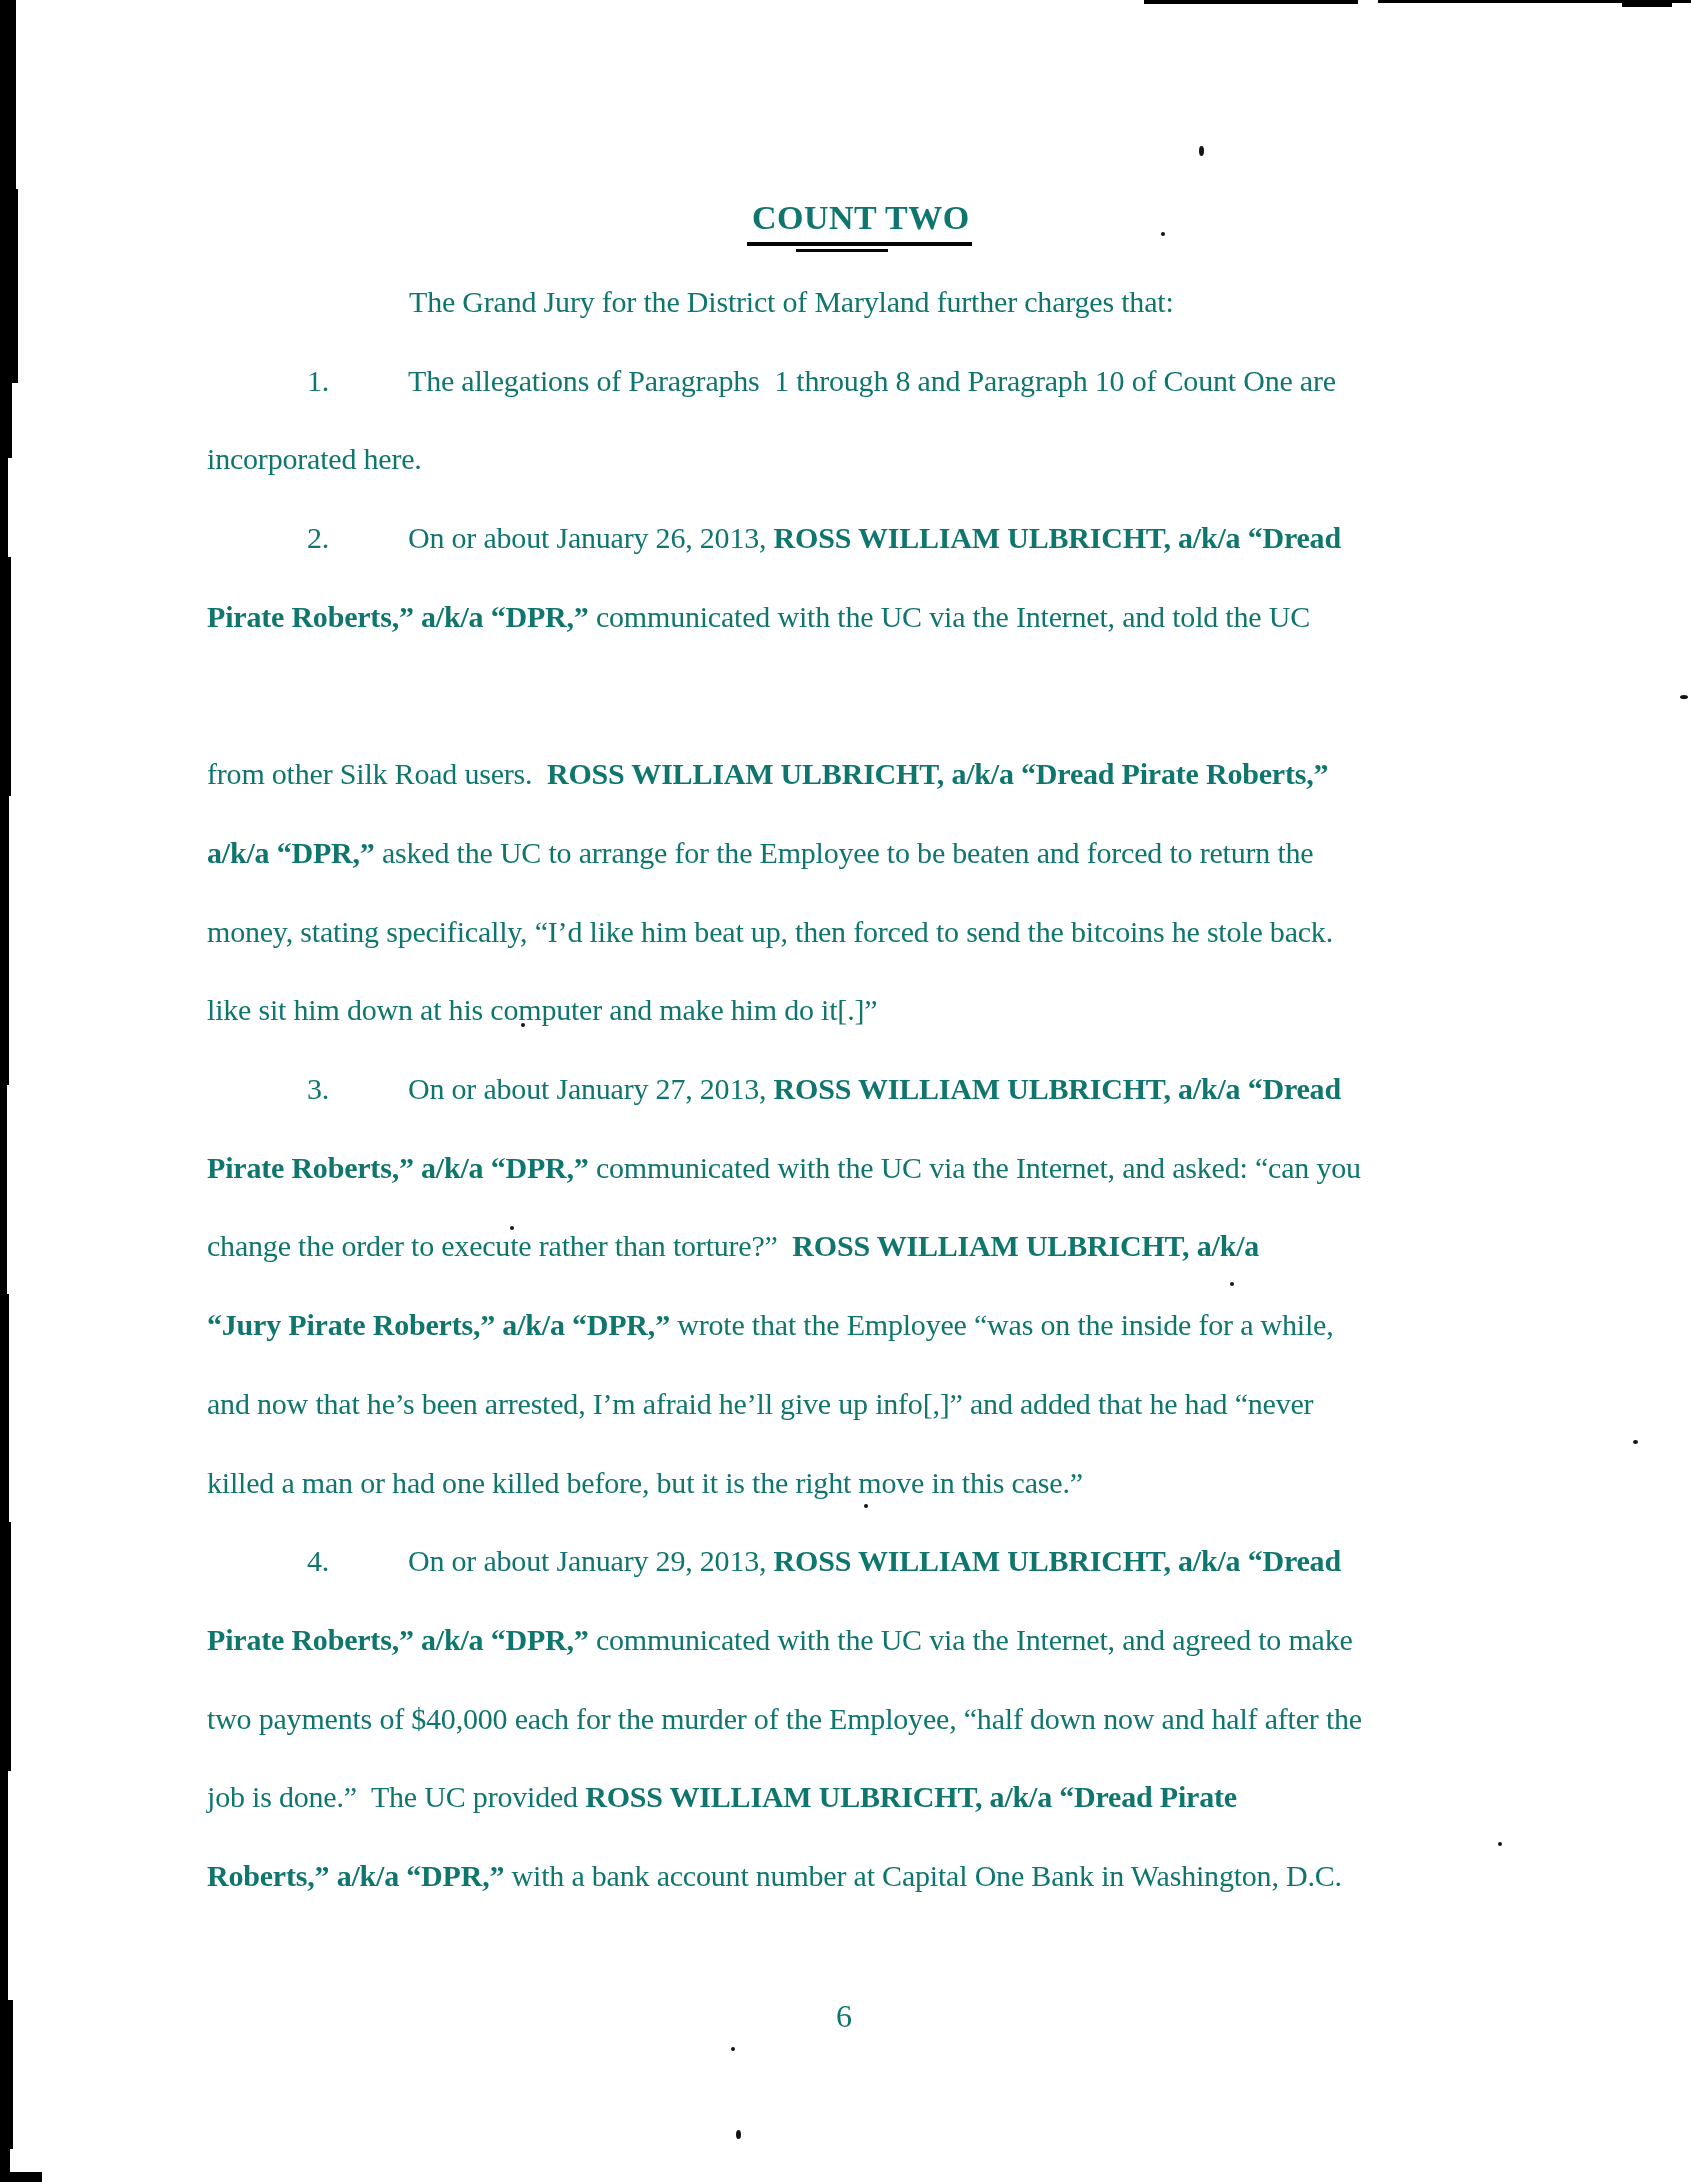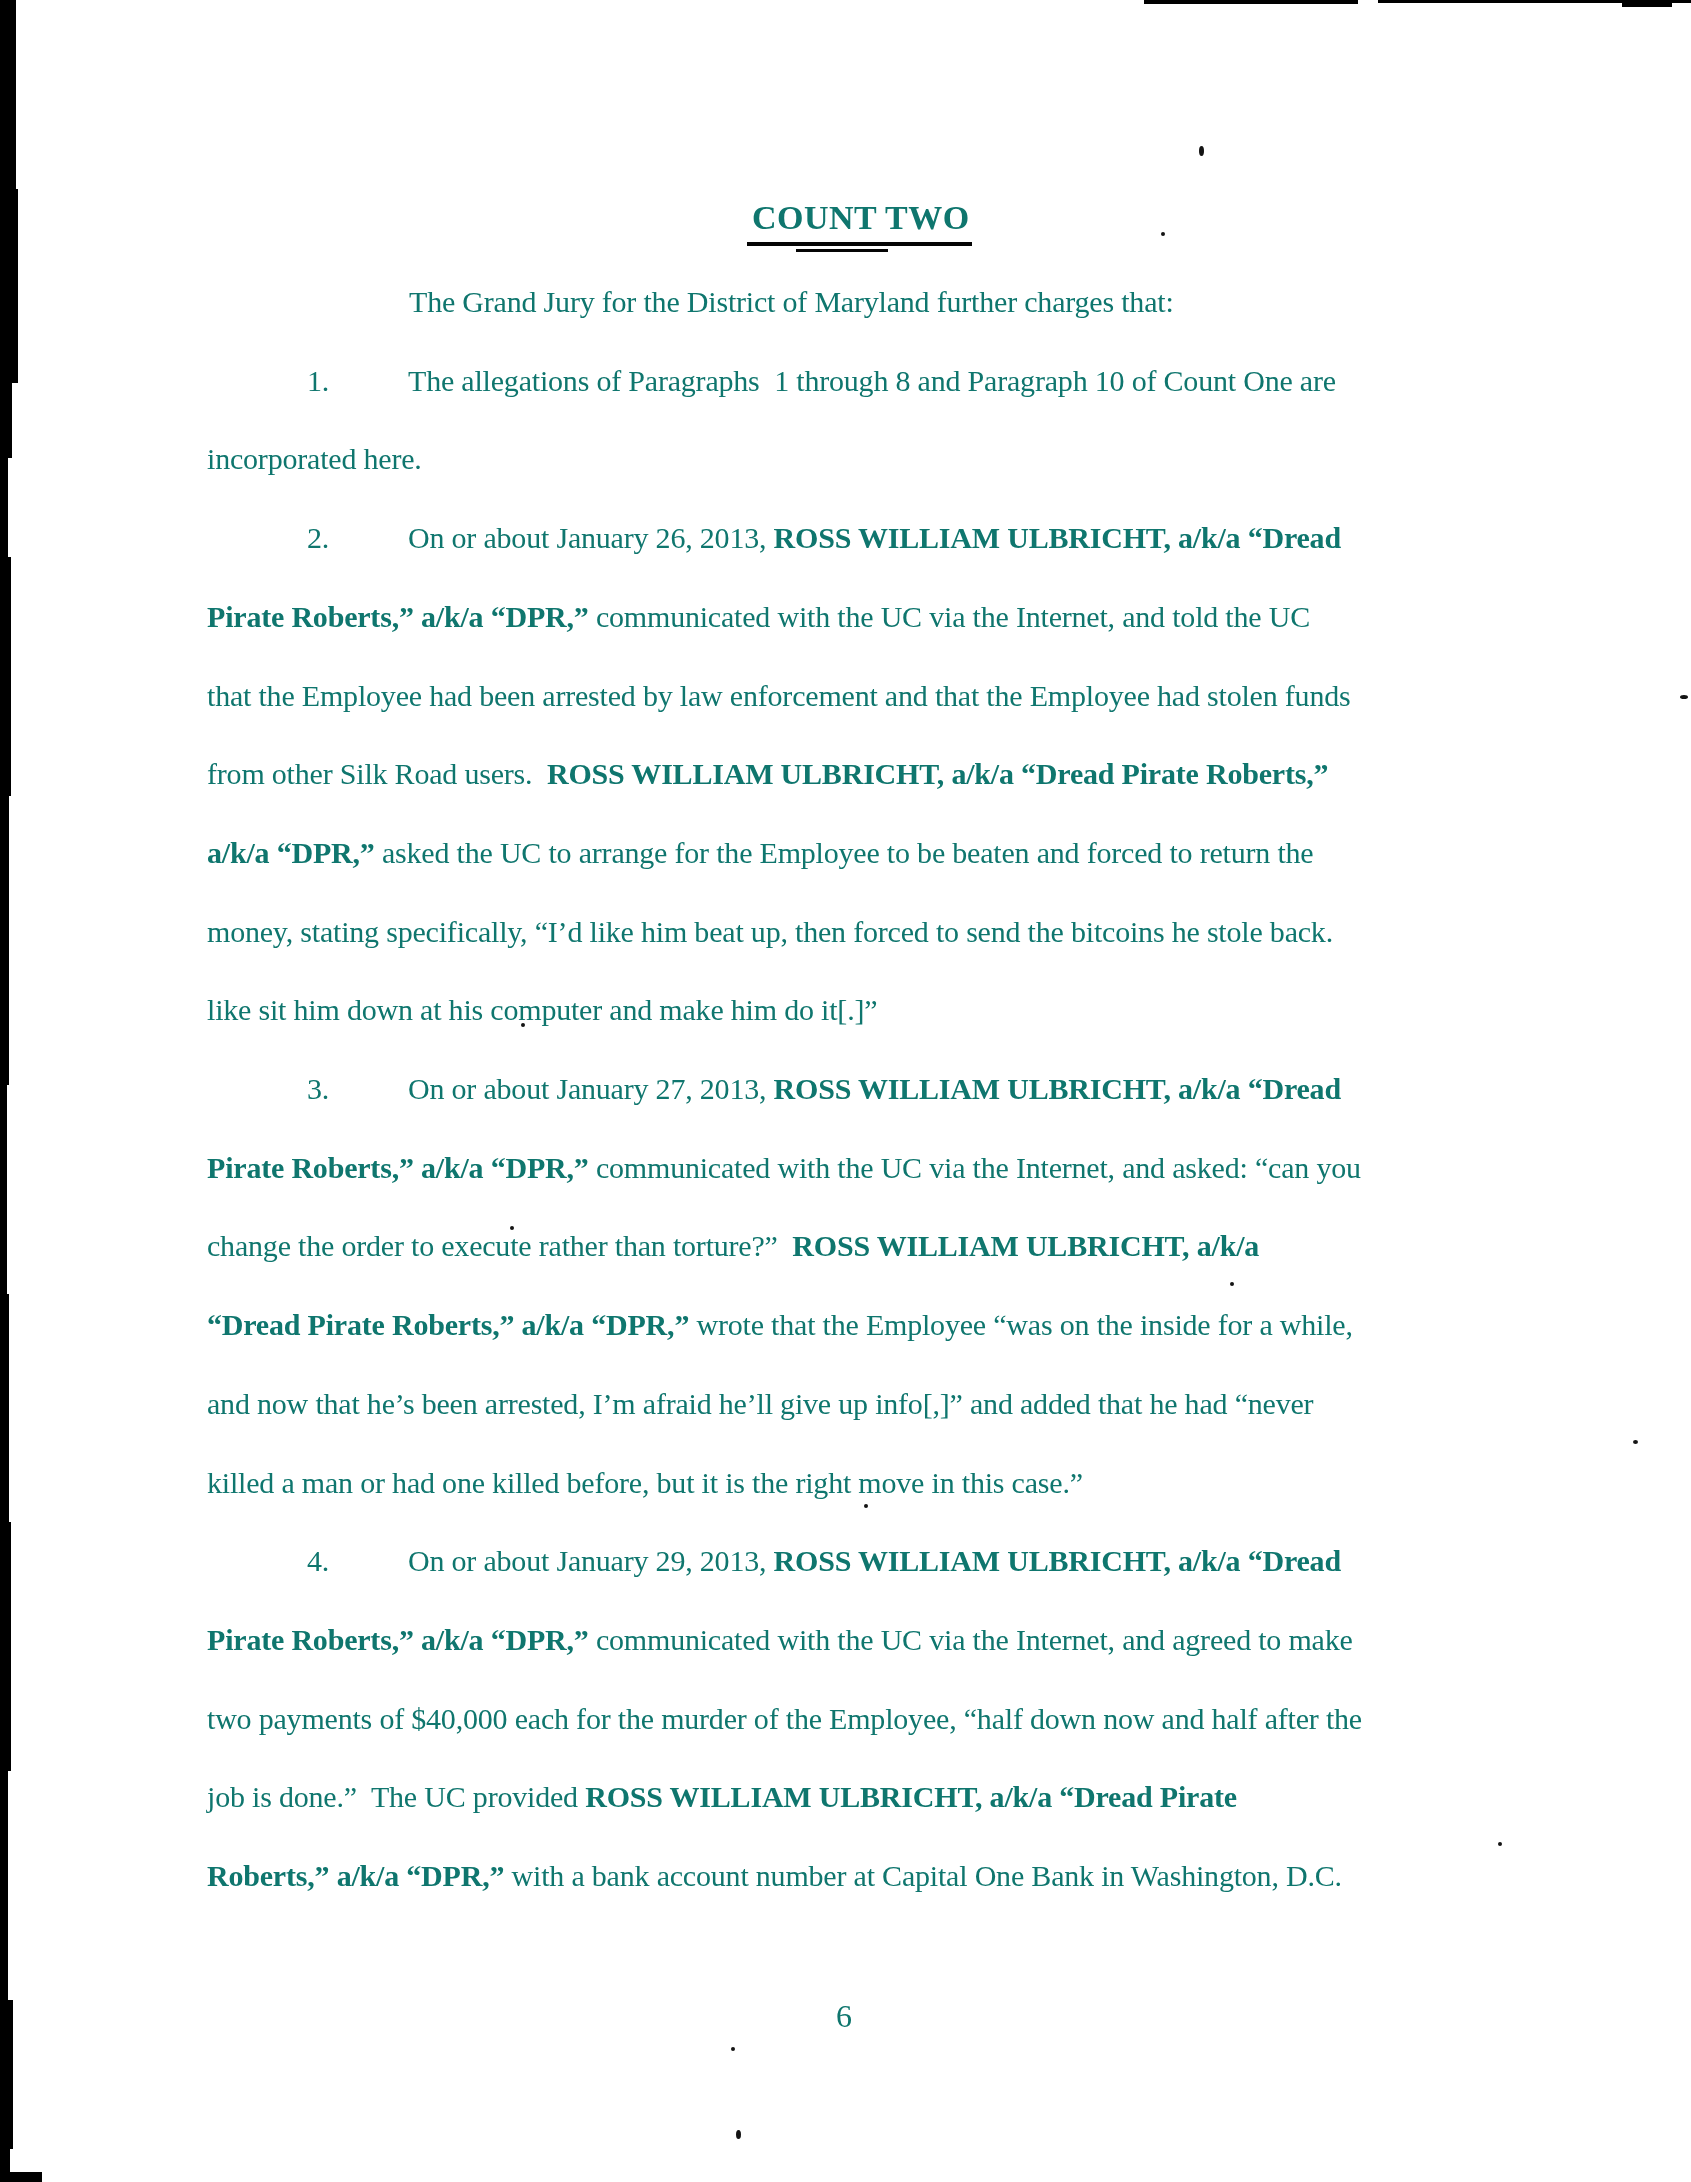--- a/index.html
+++ b/index.html
@@ -77,7 +77,6 @@
       <div class="line" style="top: 157px; left: 207px;"><span class="seg">incorporated here.</span></div>
       <div class="line" style="top: 236px; left: 307px;"><span class="para-num">2.</span><span class="seg">On or about January 26, 2013, </span><span class="seg bold">ROSS WILLIAM ULBRICHT, a/k/a “Dread</span></div>
       <div class="line" style="top: 315px; left: 207px;"><span class="seg bold">Pirate Roberts,” a/k/a “DPR,”</span><span class="seg"> communicated with the UC via the Internet, and told the UC</span></div>
-      <div class="line" style="top: 394px; left: 207px;"><span class="seg">that the Employee had been arrested by law enforcement and that the Employee had stolen funds</span></div>
       <div class="line" style="top: 472px; left: 207px; text-align: center;"><span class="seg">from other Silk Road users.  </span><span class="seg bold">ROSS WILLIAM ULBRICHT, a/k/a “Dread Pirate Roberts,”</span></div>
       <div class="line" style="top: 551px; left: 207px;"><span class="seg bold">a/k/a “DPR,”</span><span class="seg"> asked the UC to arrange for the Employee to be beaten and forced to return the</span></div>
       <div class="line" style="top: 630px; left: 207px;"><span class="seg">money, stating specifically, “I’d like him beat up, then forced to send the bitcoins he stole back.</span></div>

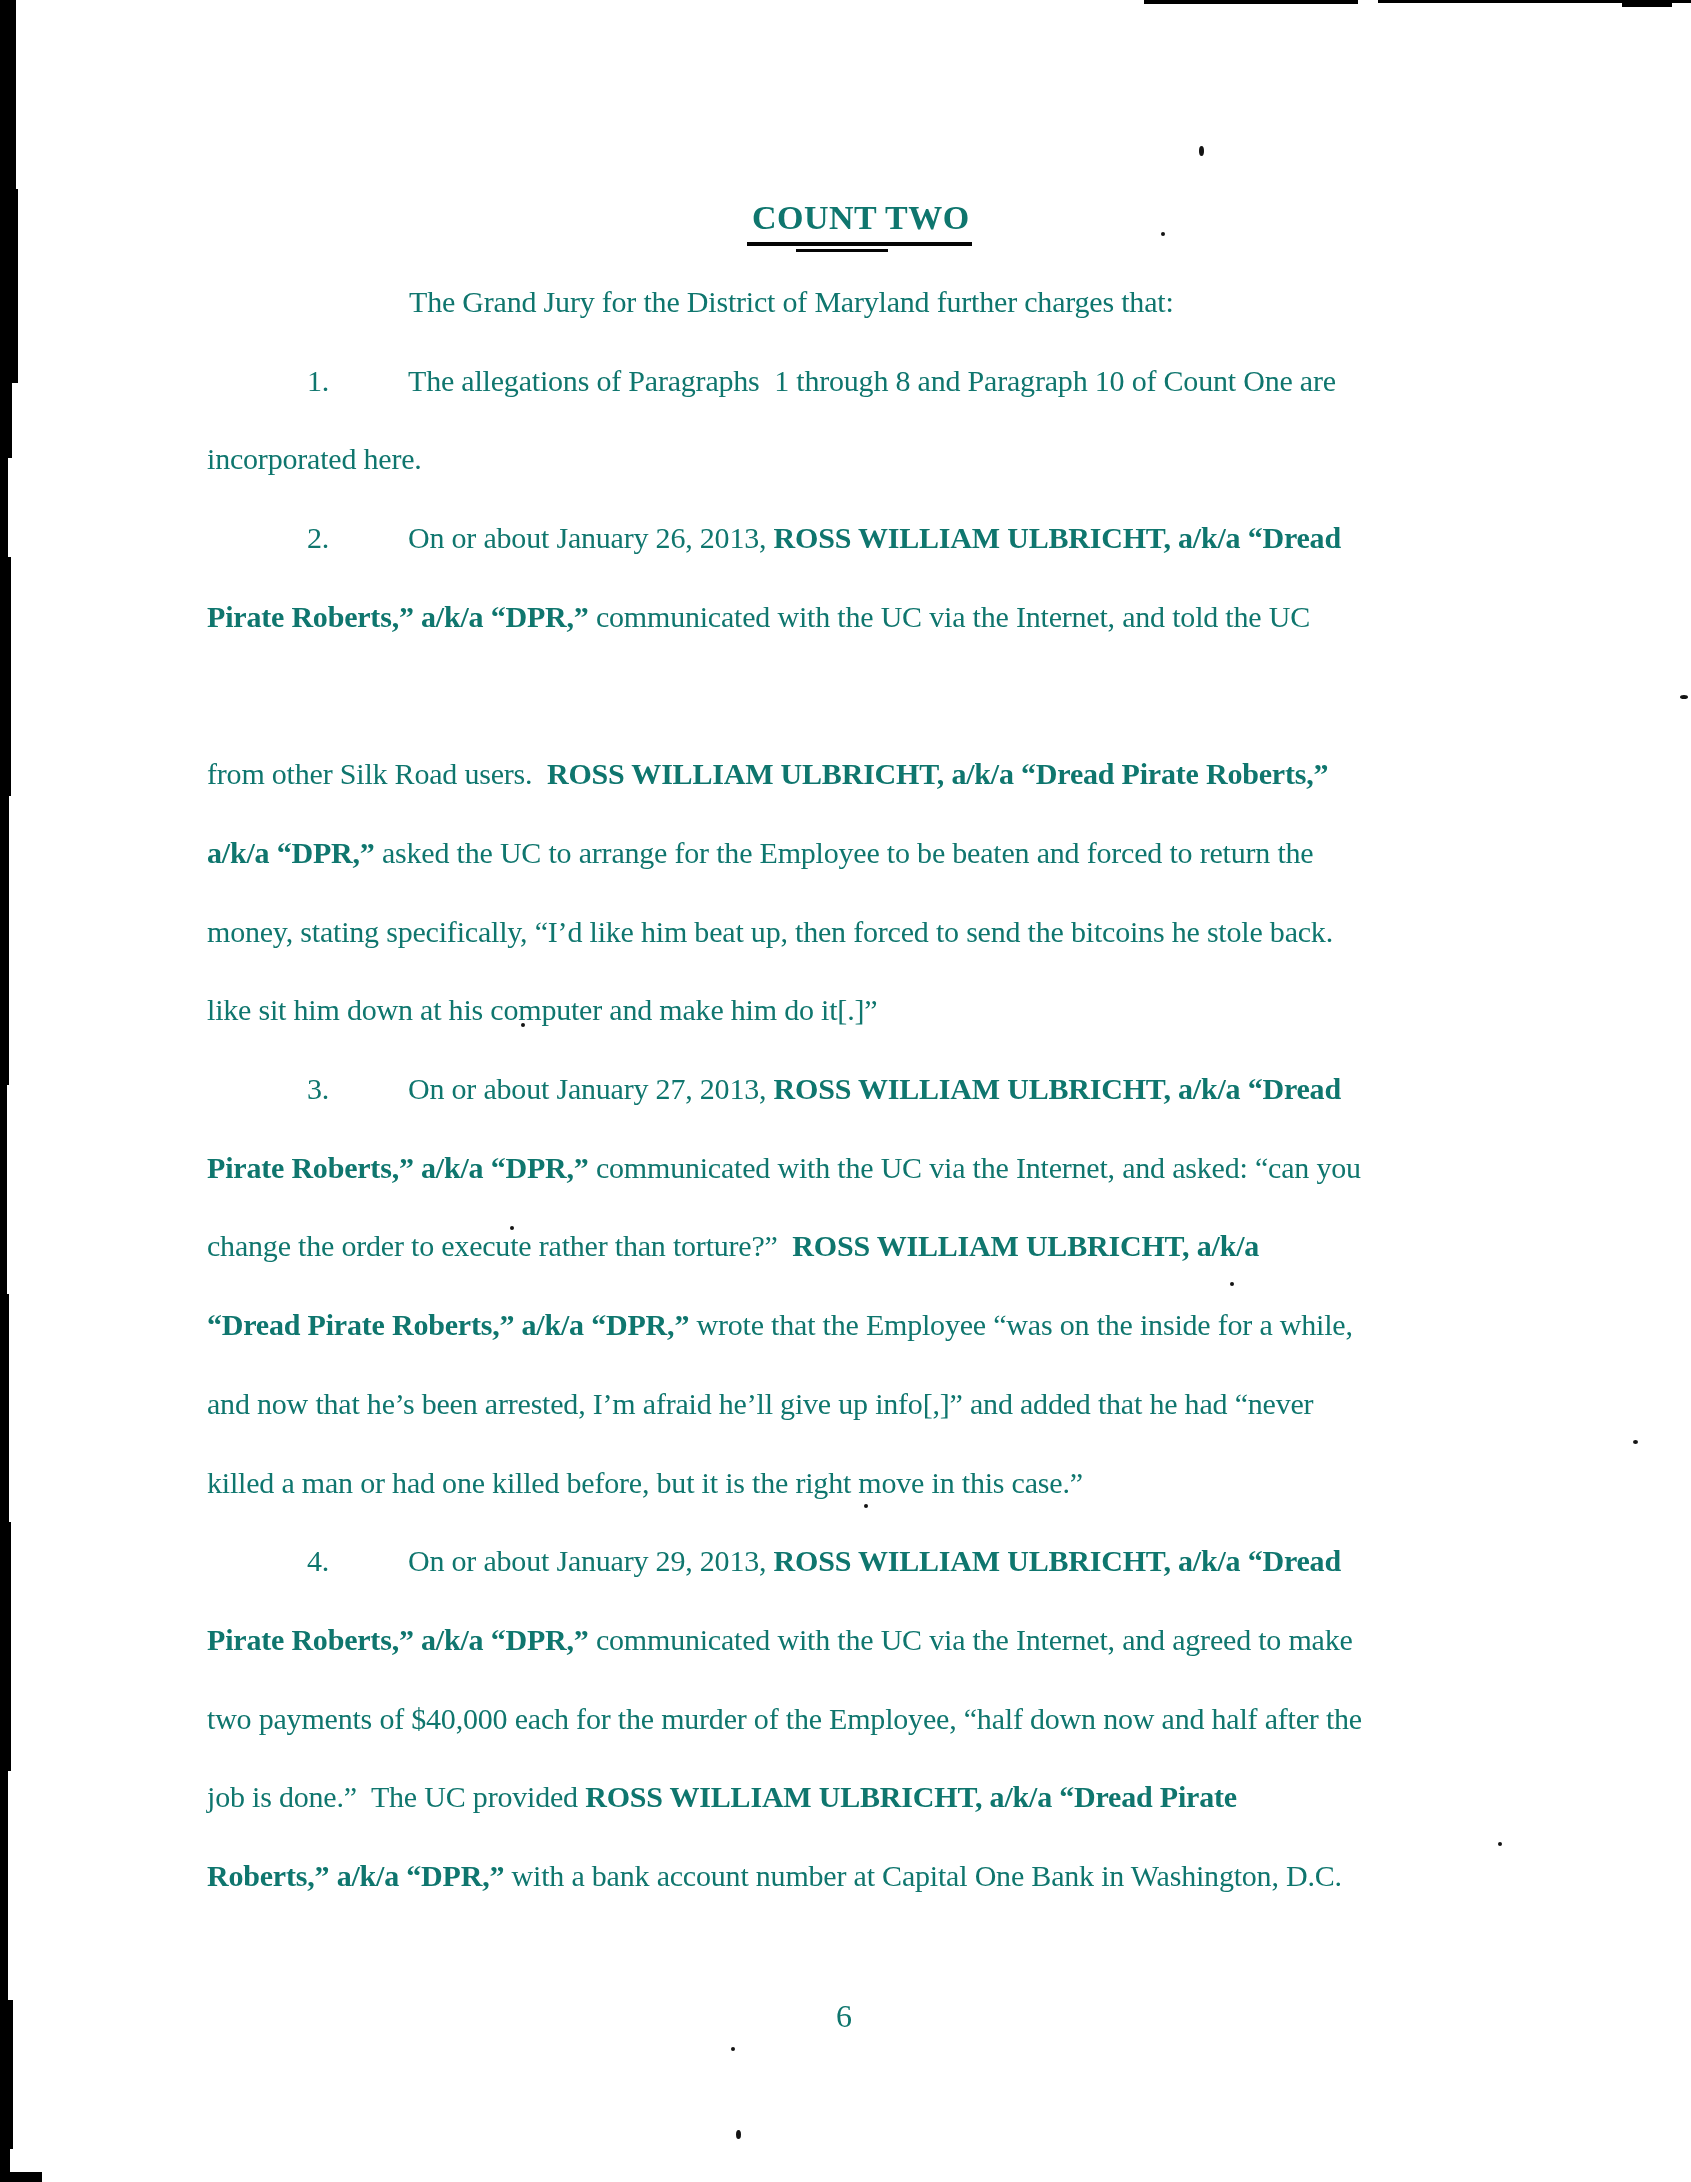--- a/index.html
+++ b/index.html
@@ -84,7 +84,7 @@
       <div class="line" style="top: 787px; left: 307px;"><span class="para-num">3.</span><span class="seg">On or about January 27, 2013, </span><span class="seg bold">ROSS WILLIAM ULBRICHT, a/k/a “Dread</span></div>
       <div class="line" style="top: 866px; left: 207px;"><span class="seg bold">Pirate Roberts,” a/k/a “DPR,”</span><span class="seg"> communicated with the UC via the Internet, and asked: “can you</span></div>
       <div class="line" style="top: 944px; left: 207px;"><span class="seg">change the order to execute rather than torture?”  </span><span class="seg bold">ROSS WILLIAM ULBRICHT, a/k/a</span></div>
-      <div class="line" style="top: 1023px; left: 207px;"><span class="seg bold">“Dread Pirate Roberts,” a/k/a “DPR,”</span><span class="seg"> wrote that the Employee “was on the inside for a while,</span></div>
+      <div class="line" style="top: 1023px; left: 207px;"><span class="seg bold">“Jury Pirate Roberts,” a/k/a “DPR,”</span><span class="seg"> wrote that the Employee “was on the inside for a while,</span></div>
       <div class="line" style="top: 1102px; left: 207px;"><span class="seg">and now that he’s been arrested, I’m afraid he’ll give up info[,]” and added that he had “never</span></div>
       <div class="line" style="top: 1181px; left: 207px;"><span class="seg">killed a man or had one killed before, but it is the right move in this case.”</span></div>
       <div class="line" style="top: 1259px; left: 307px;"><span class="para-num">4.</span><span class="seg">On or about January 29, 2013, </span><span class="seg bold">ROSS WILLIAM ULBRICHT, a/k/a “Dread</span></div>

